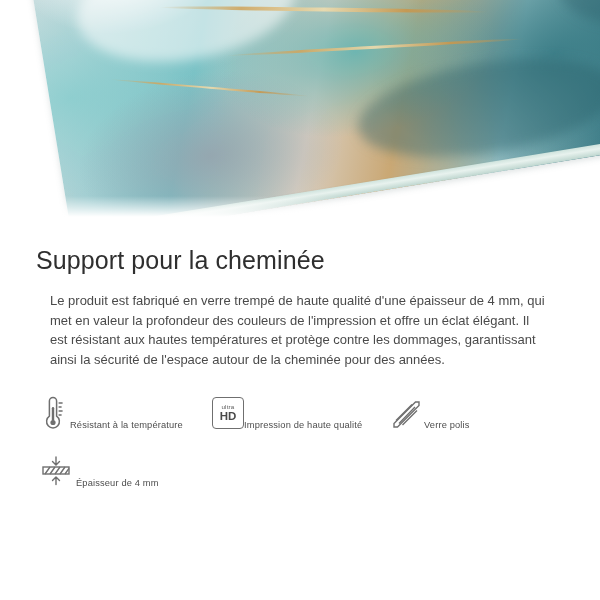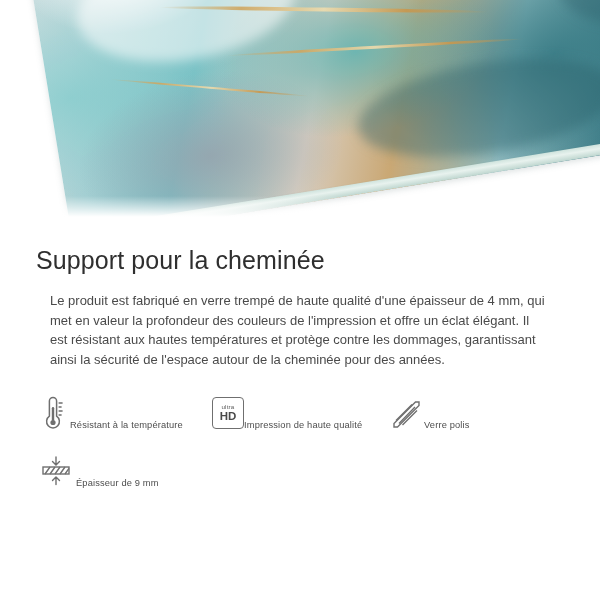--- a/index.html
+++ b/index.html
@@ -277,7 +277,7 @@
             <path d="M20 31.5V24M16.5 27.5 20 24l3.5 3.5" stroke-linecap="round"></path>
           </svg>
         </div>
-        <div class="cap">Épaisseur de 9 mm</div>
+        <div class="cap">Épaisseur de 4 mm</div>
       </div>
 
     </div>

